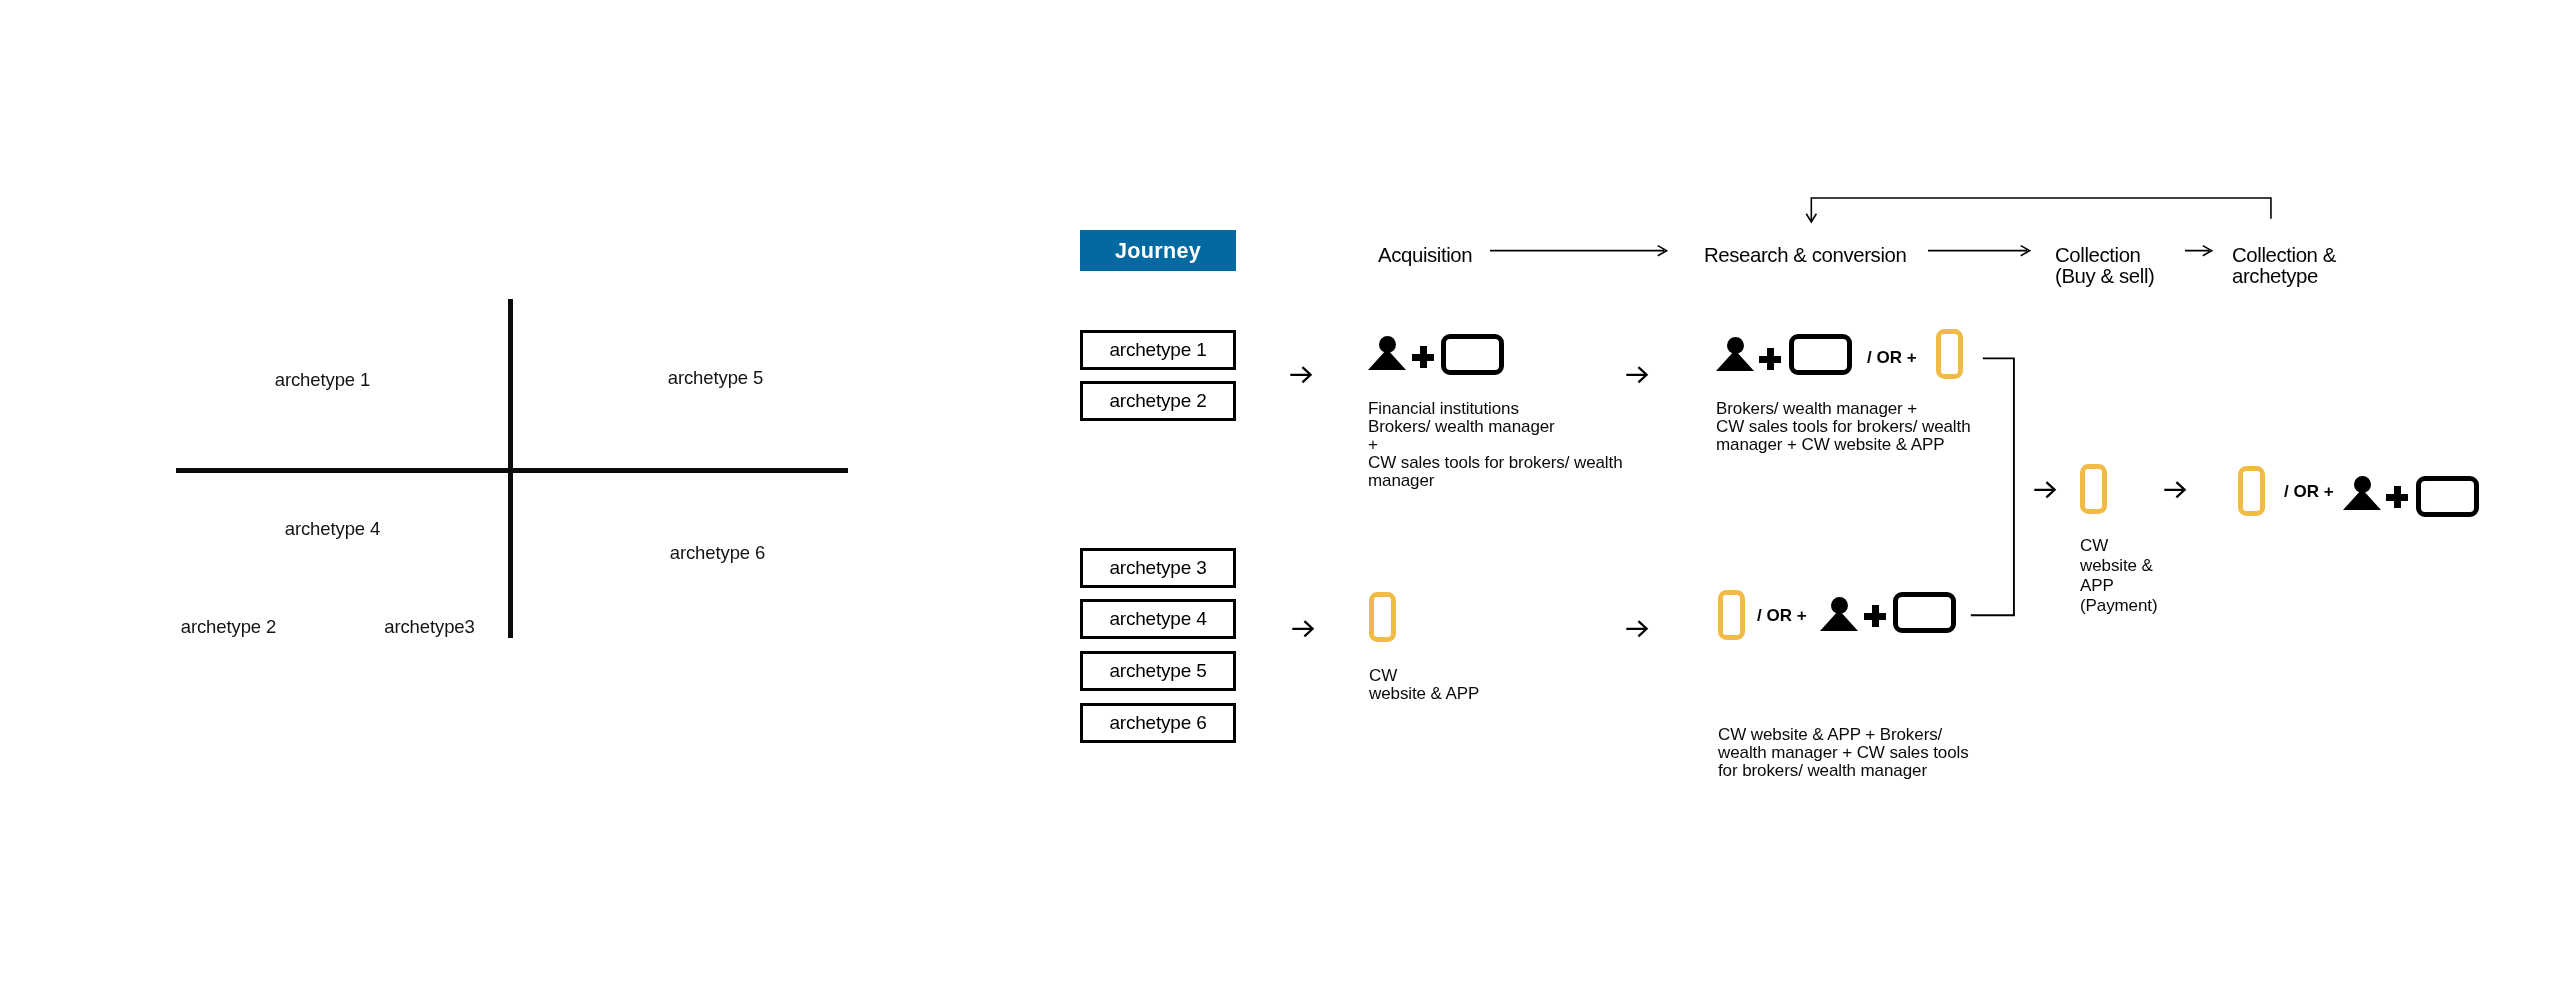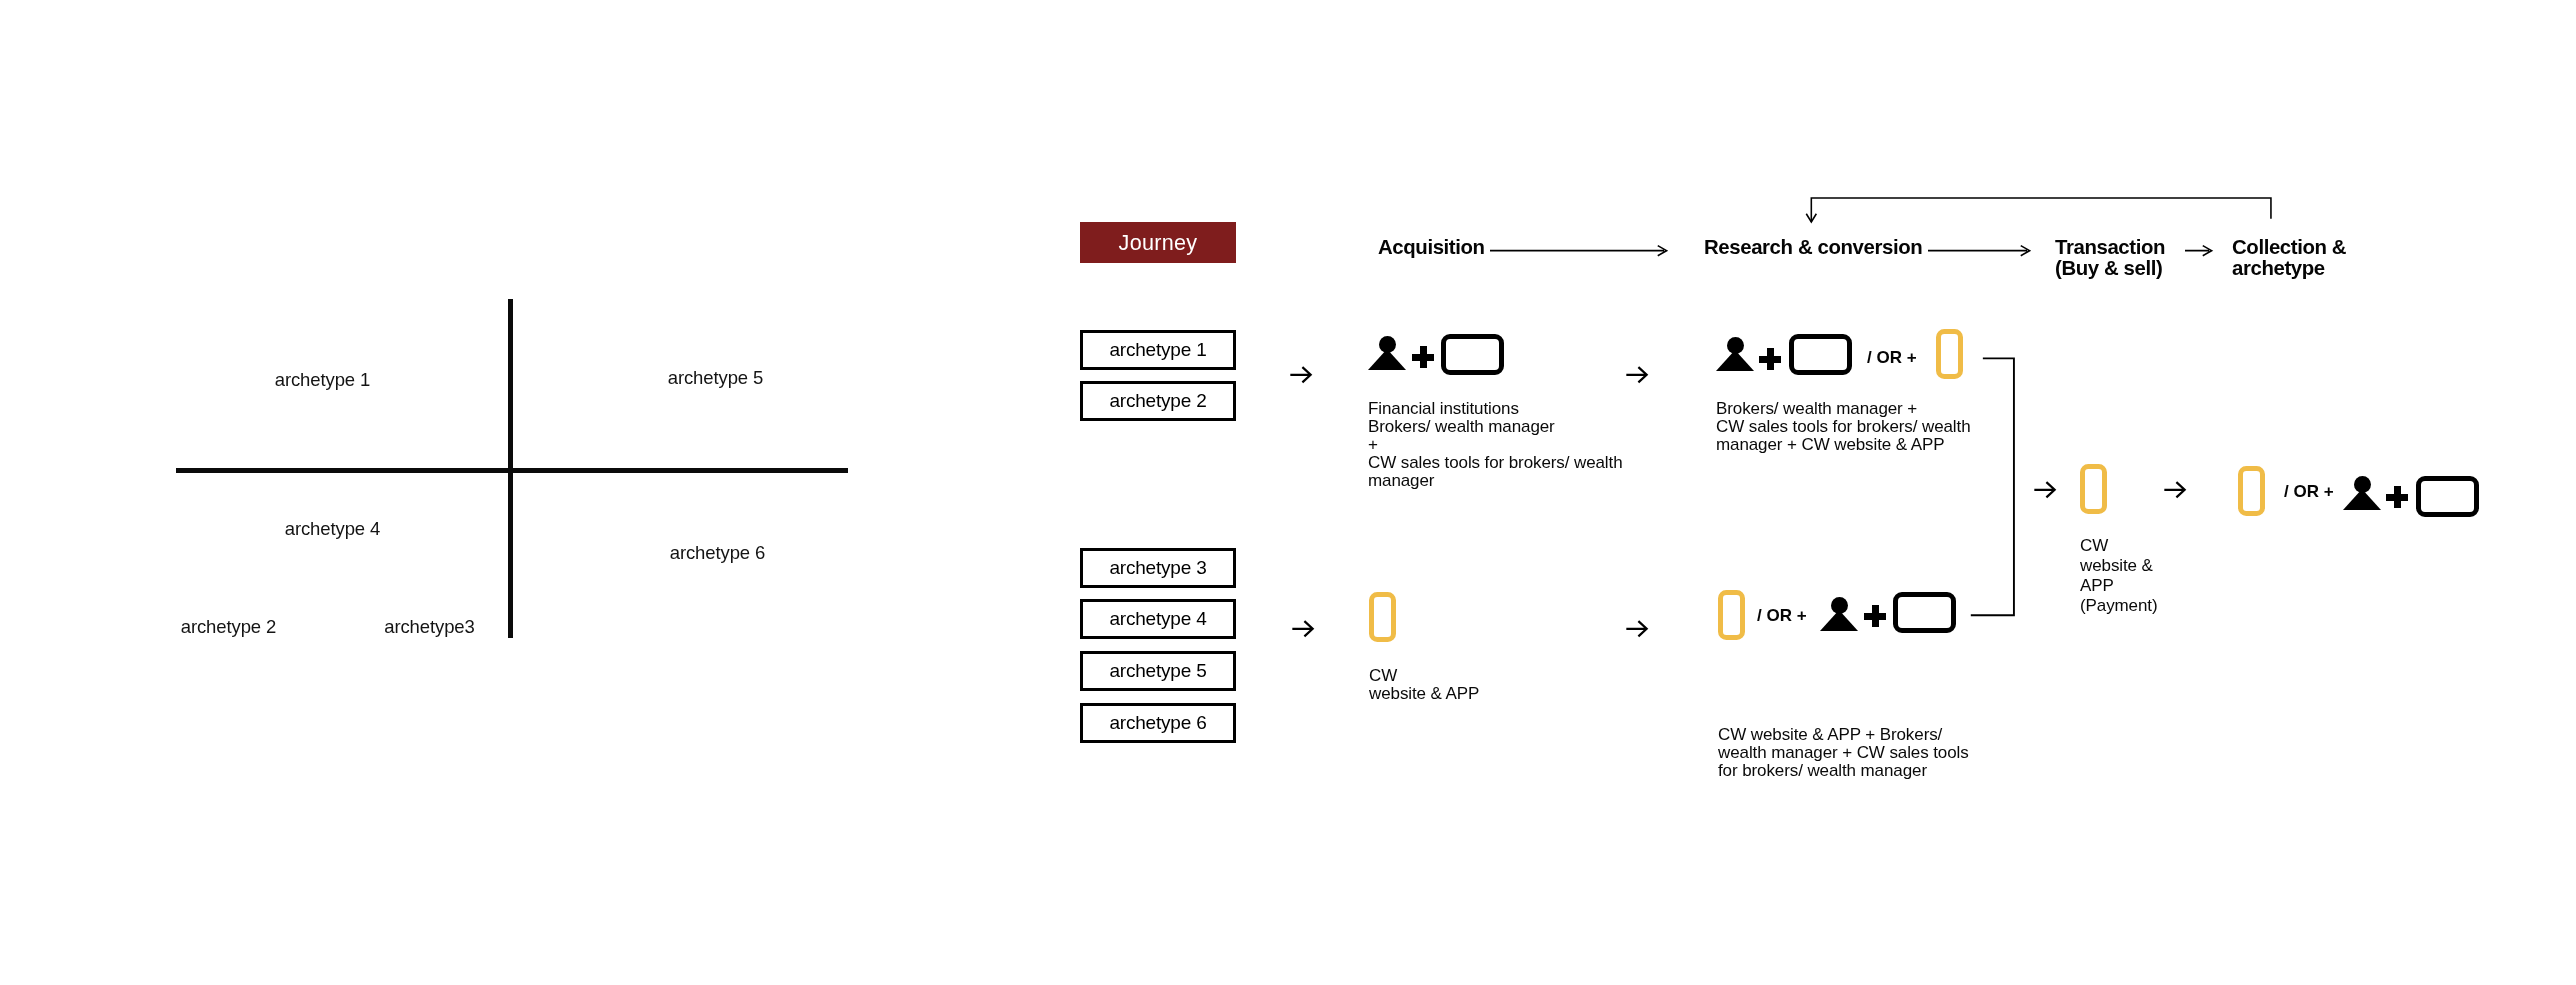--- a/index.html
+++ b/index.html
@@ -18,9 +18,9 @@
 
   
   .jtitle{
-    position:absolute;left:1080px;top:222px;width:156px;height:41px;
-    background:#7f1d1d;color:#fff;display:flex;align-items:center;justify-content:center;
-    font-size:21.6px;letter-spacing:0.3px;
+    position:absolute;left:1080px;top:230px;width:156px;height:41px;
+    background:#0369a1;color:#fff;display:flex;align-items:center;justify-content:center;
+    font-size:21.6px;letter-spacing:0.3px;font-weight:bold;
   }
   .stage{
     position:absolute;font-weight:bold;font-size:20.4px;line-height:21px;

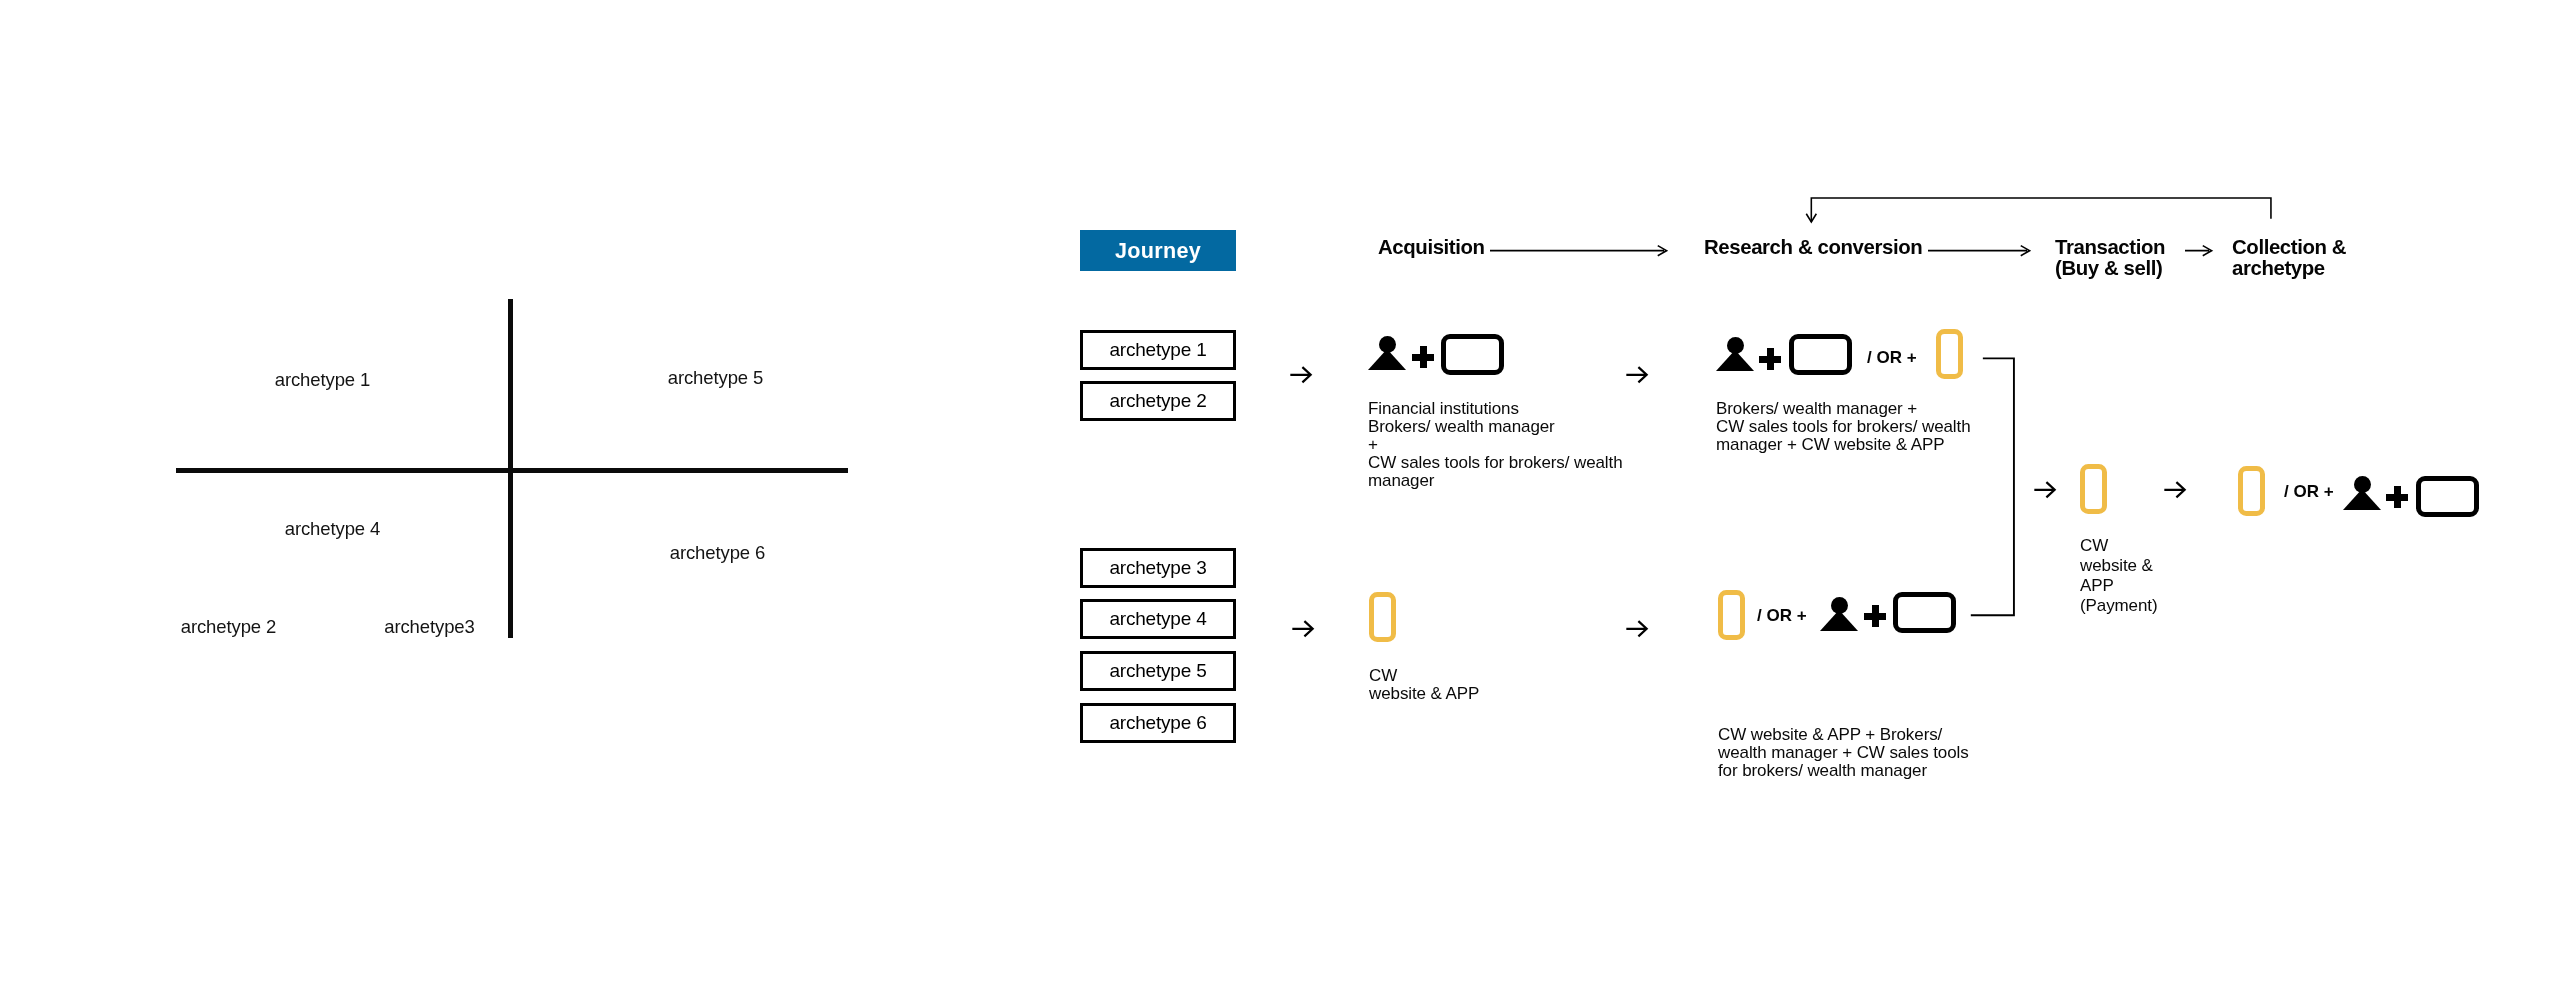--- a/index.html
+++ b/index.html
@@ -23,8 +23,8 @@
     font-size:21.6px;letter-spacing:0.3px;font-weight:bold;
   }
   .stage{
-    position:absolute;font-weight:bold;font-size:20.4px;line-height:21px;
-    white-space:nowrap;letter-spacing:-0.4px;color:#050505;
+    position:absolute;font-weight:normal;font-size:20.4px;line-height:21px;
+    white-space:nowrap;letter-spacing:-0.4px;color:#050505;margin-top:8px;
   }
 
   

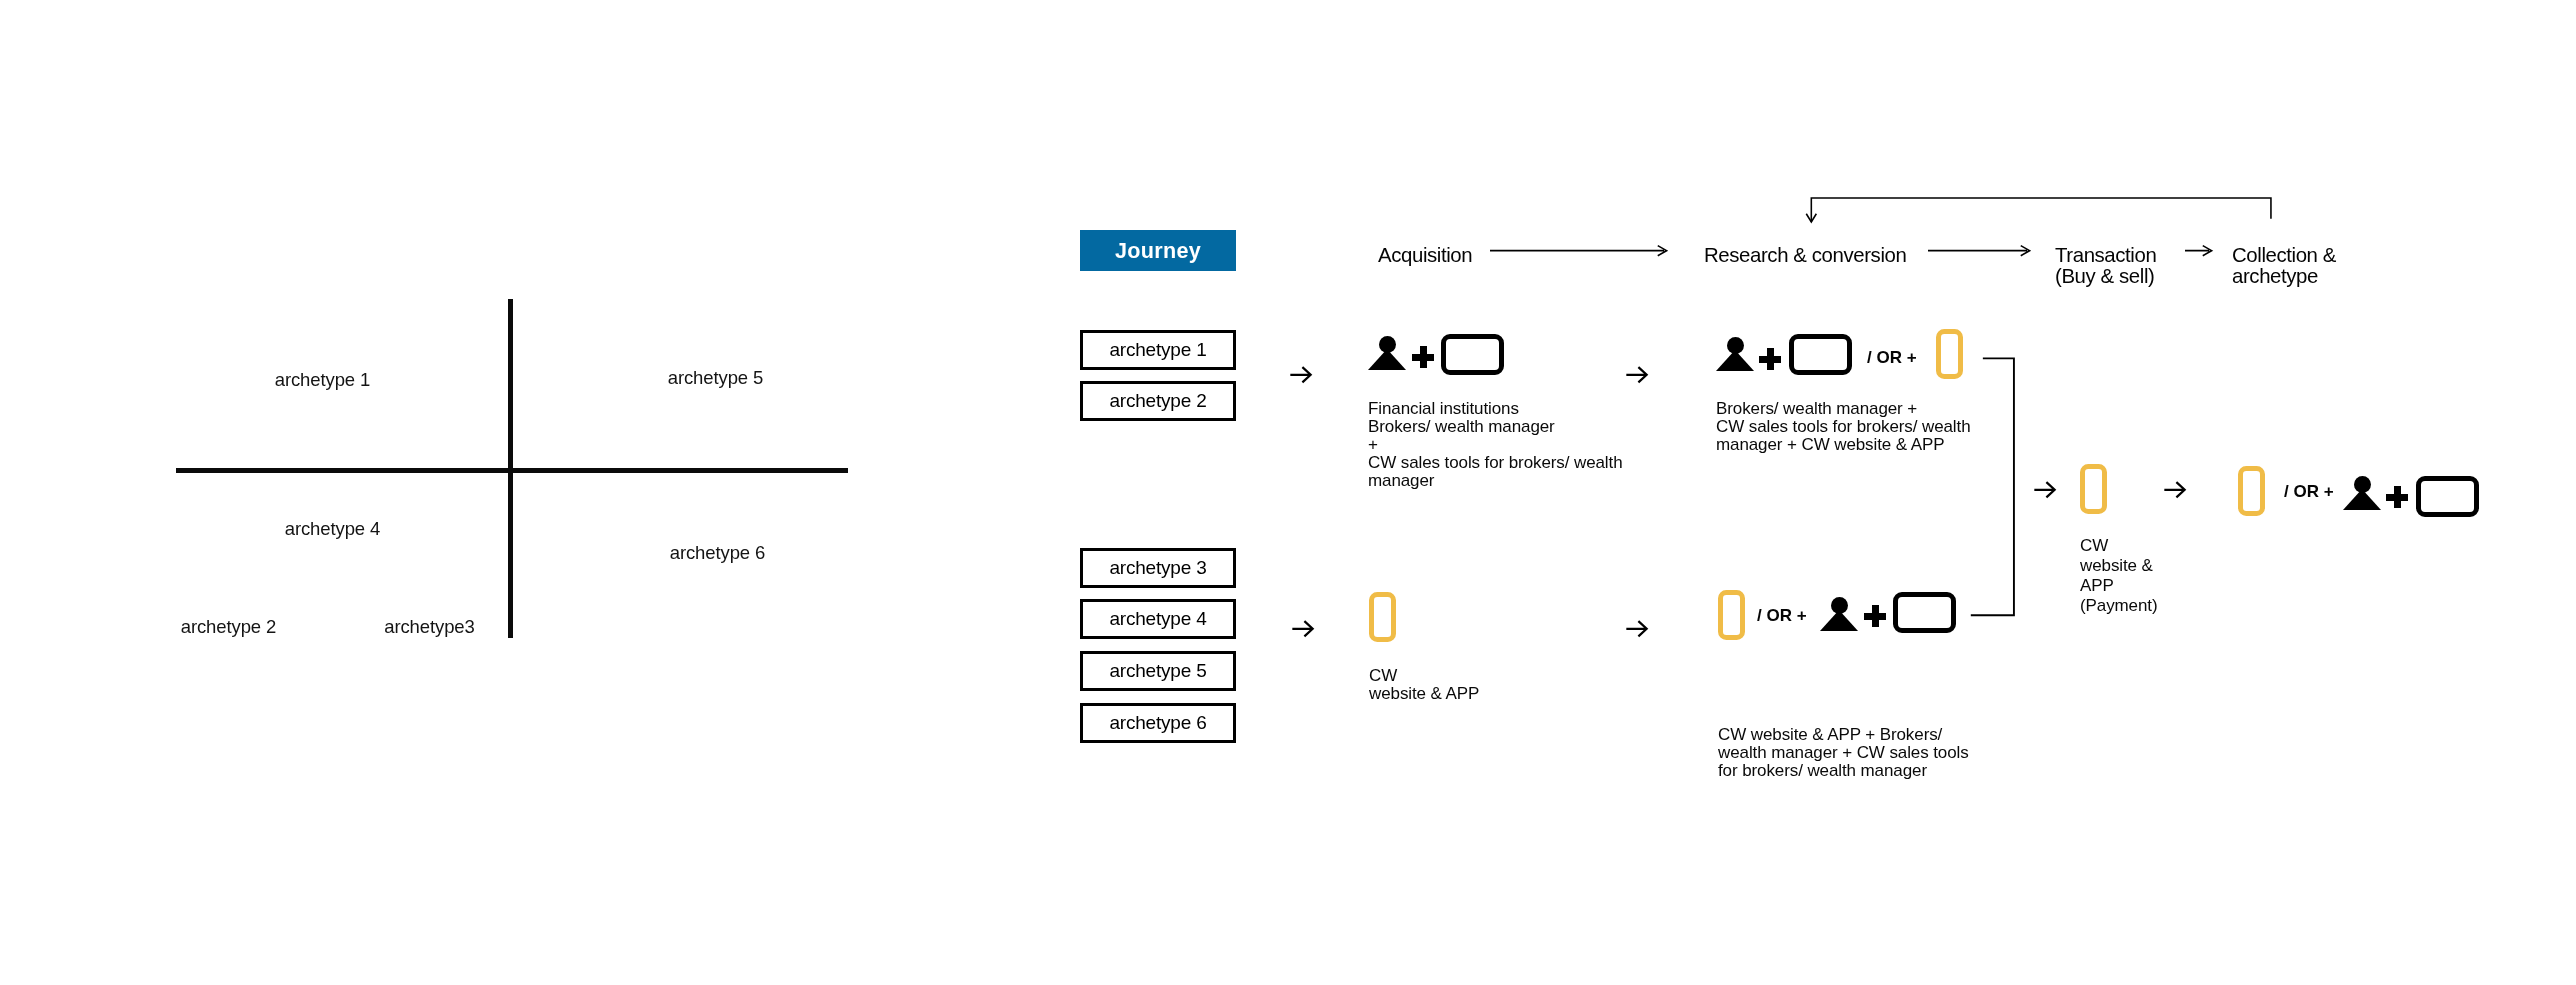--- a/index.html
+++ b/index.html
@@ -107,7 +107,7 @@
 </svg>
 
 <div class="stage" style="left:2055px;top:237px;">
-  <div>Transaction</div>
+  <div>Collection</div>
   <div>(Buy &amp; sell)</div>
 </div>
 

